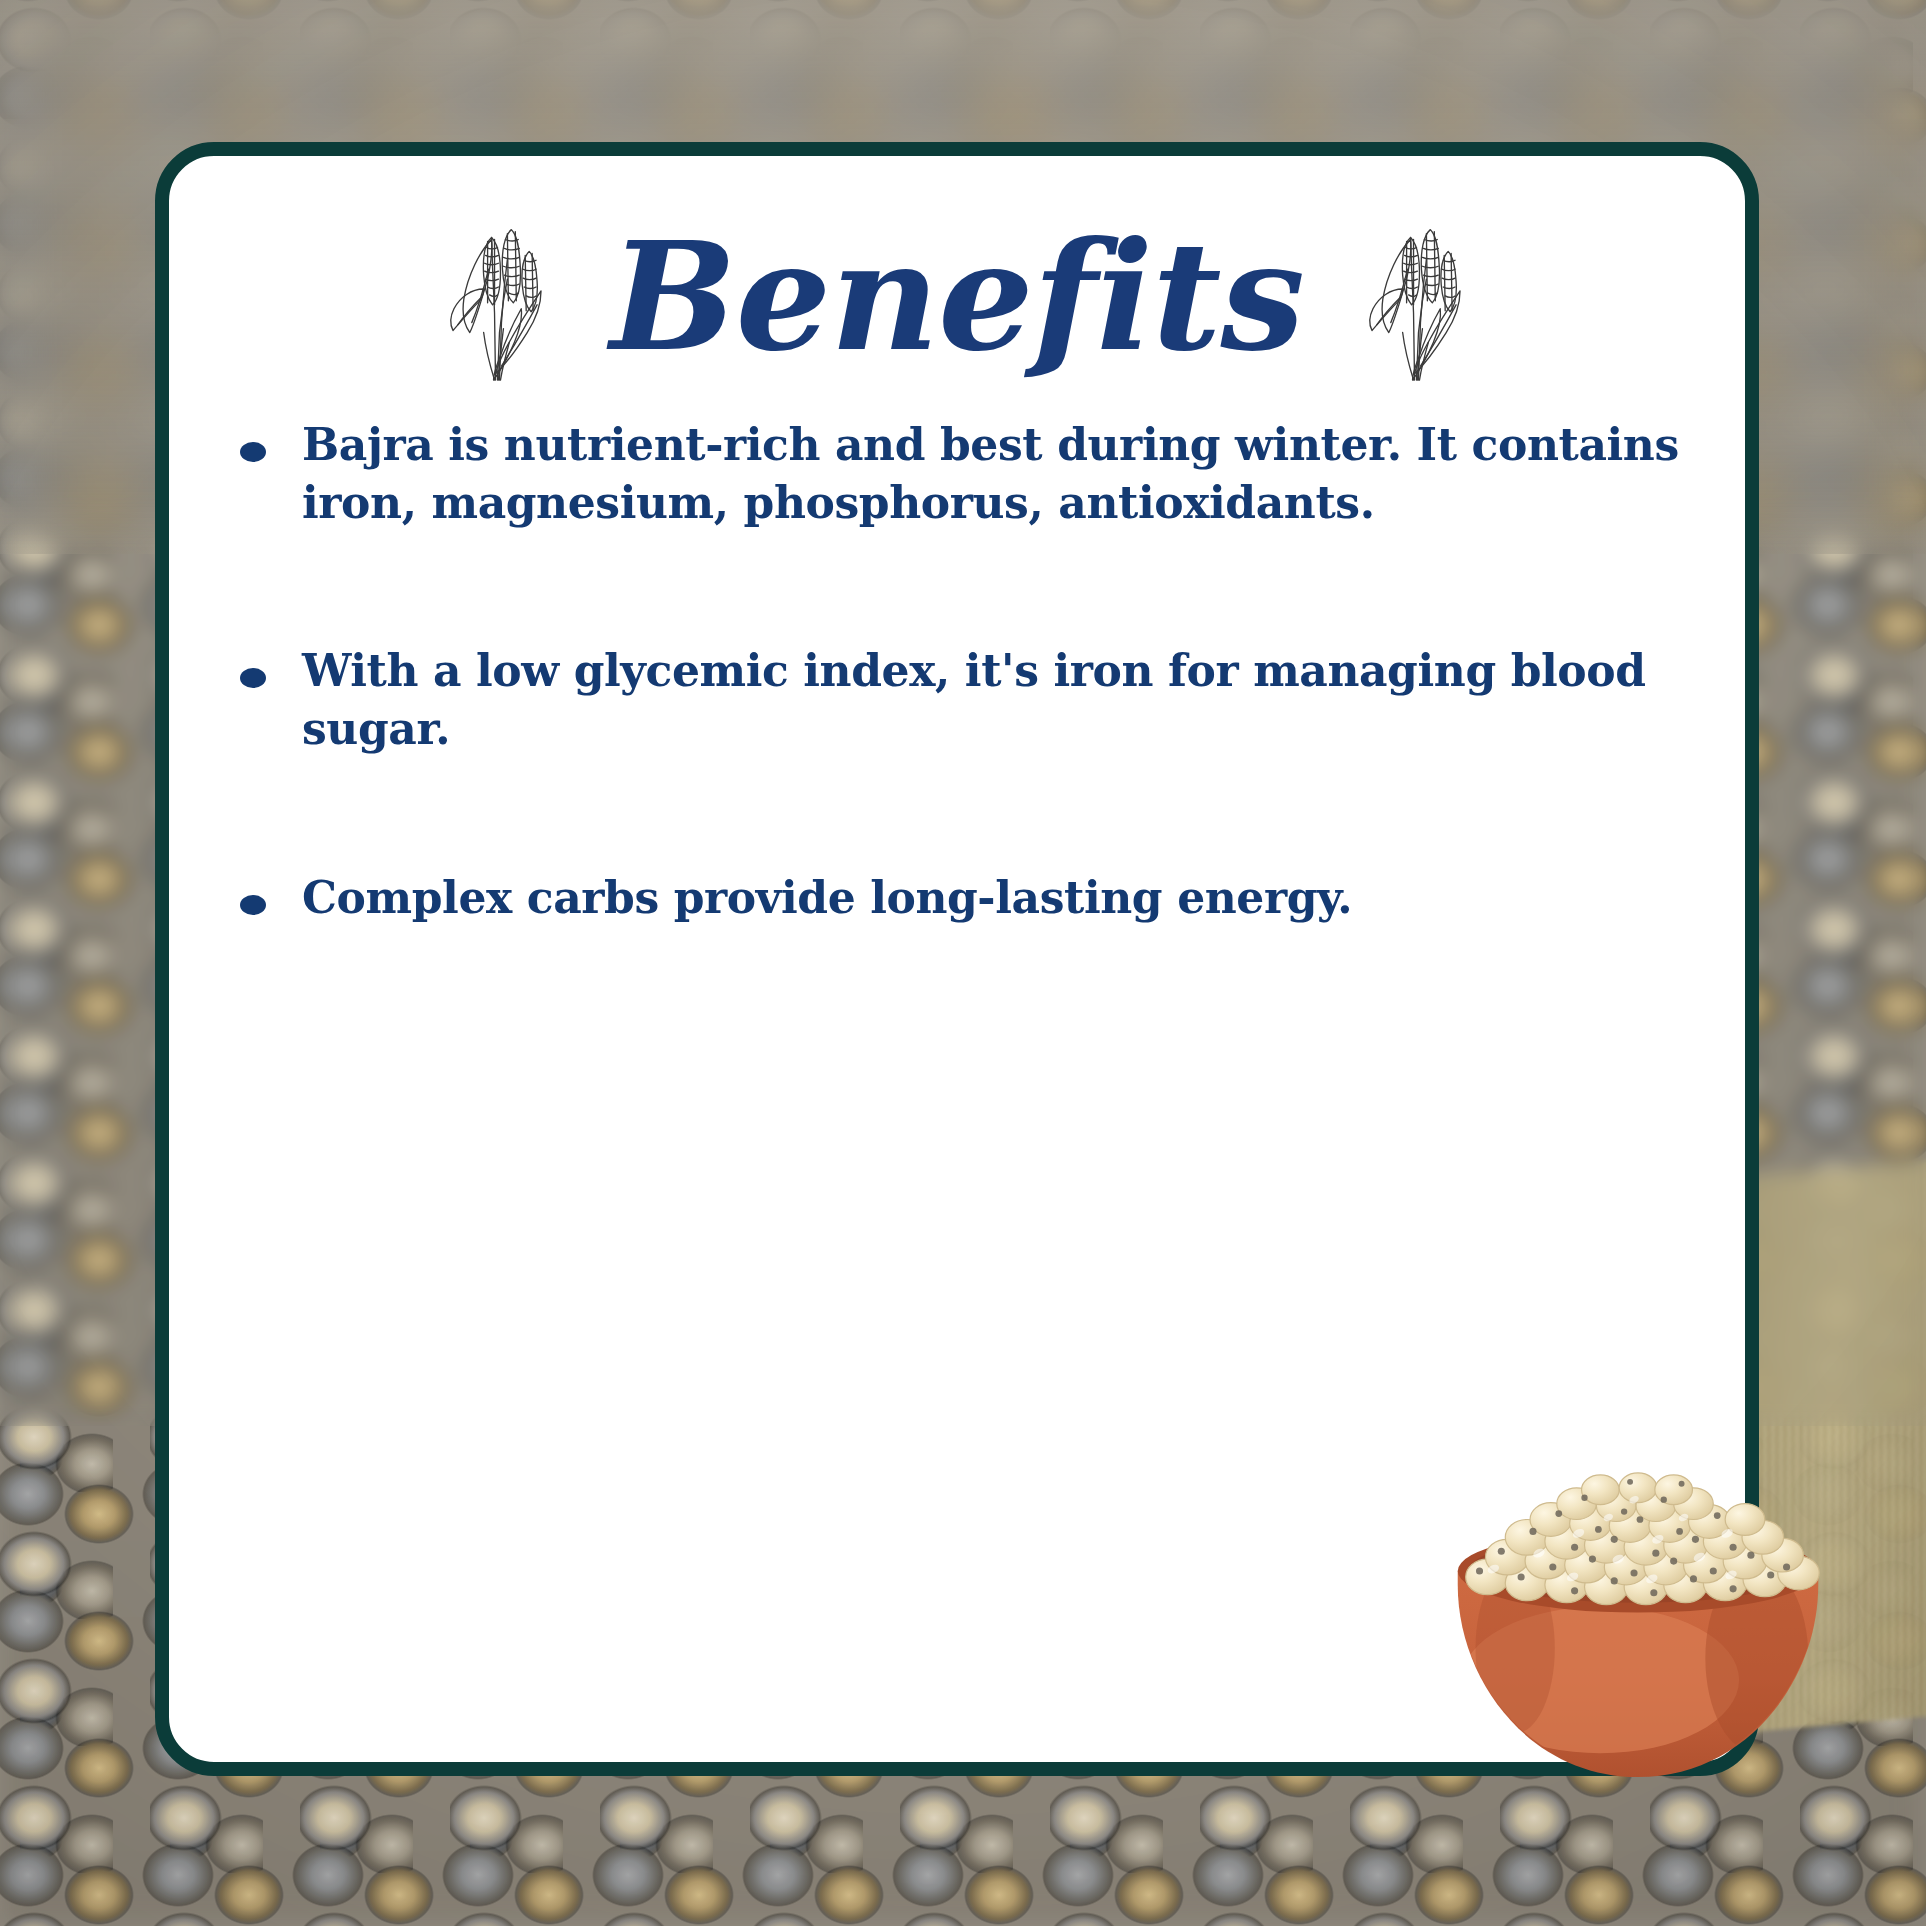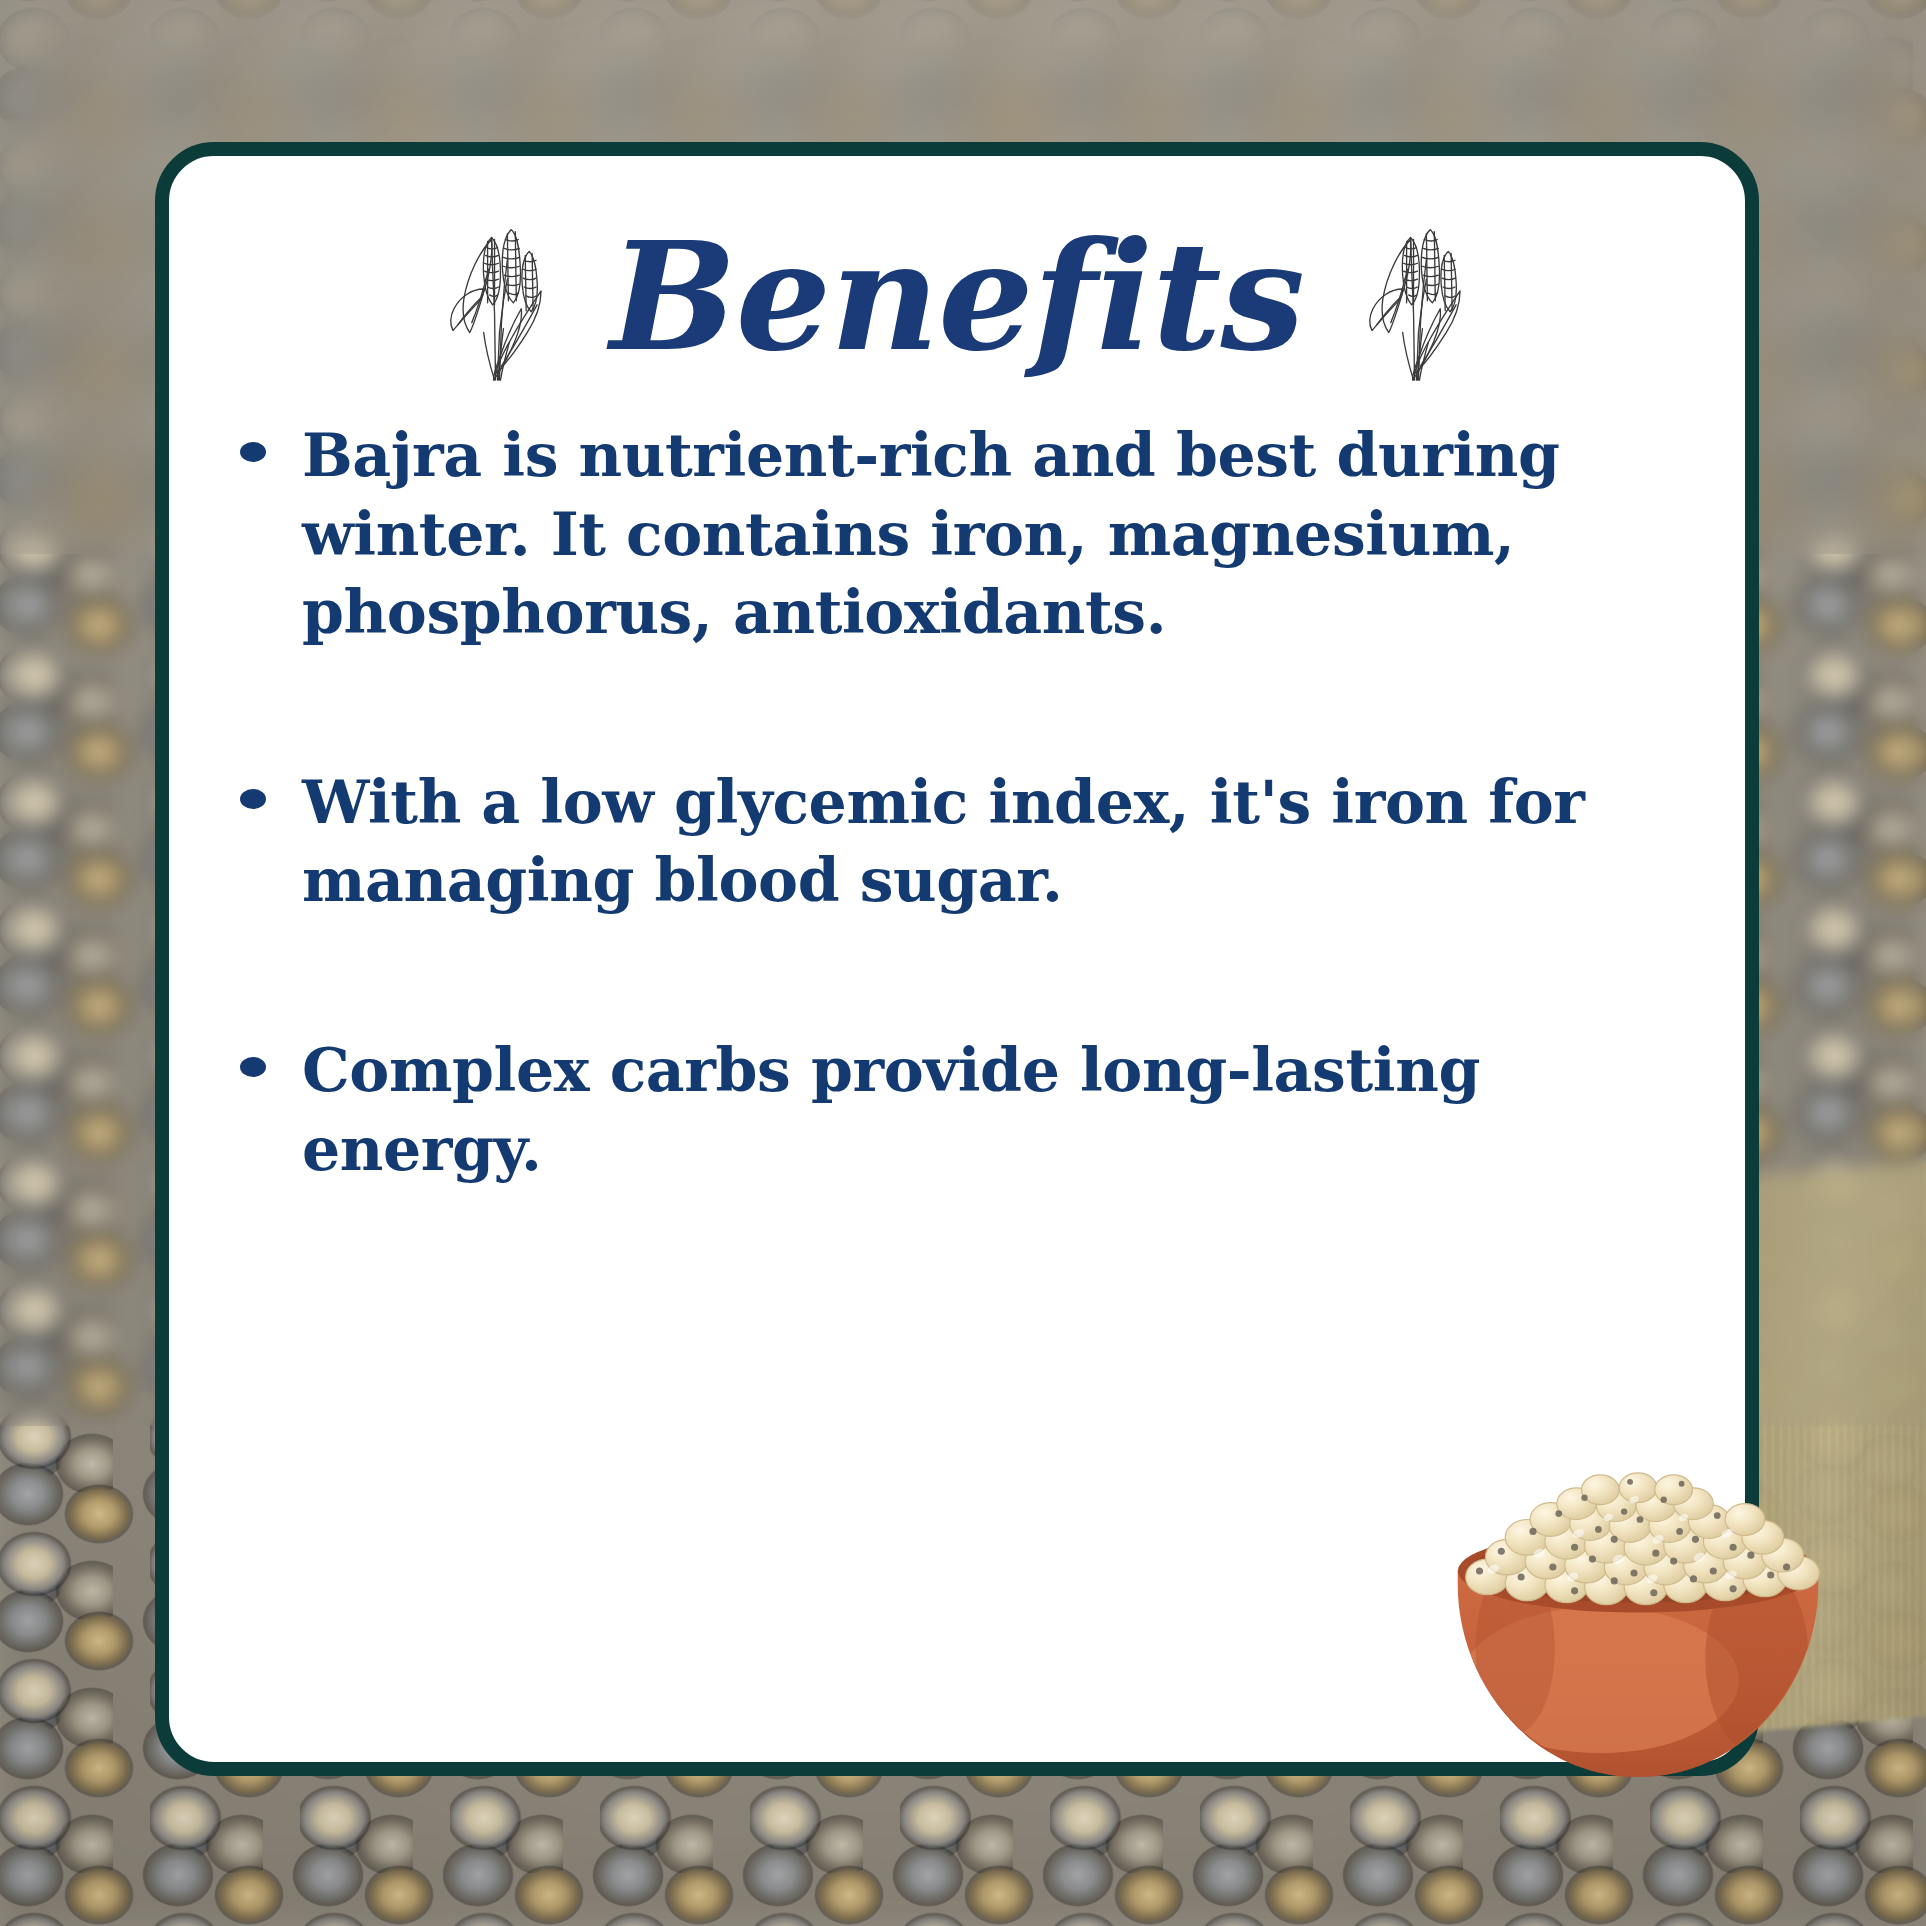--- a/index.html
+++ b/index.html
@@ -104,7 +104,7 @@
   .txt{
     font-family:"DejaVu Serif", serif;
     font-weight:700;
-    font-size:60px;
+    font-size:44px;
     line-height:1.31;
     color:#143a72;
     letter-spacing:-0.4px;

